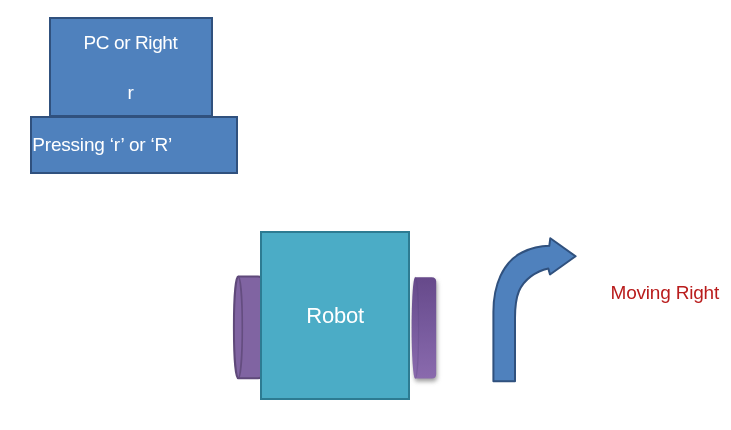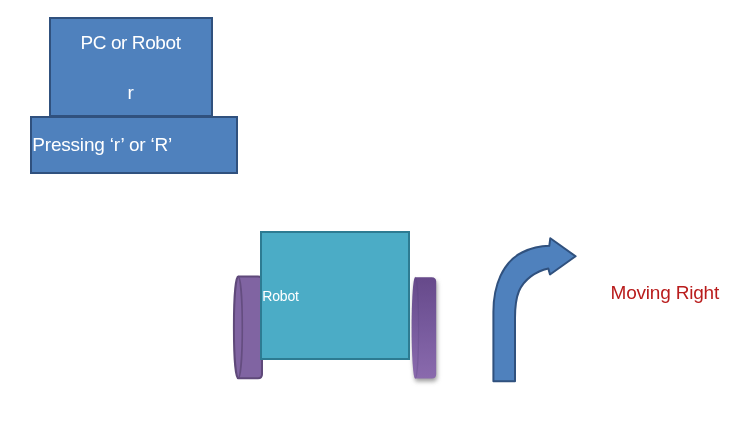--- a/index.html
+++ b/index.html
@@ -112,7 +112,7 @@
   </svg>
 
   <div class="box pc-box">
-    <div>PC or Robot</div>
+    <div>PC or Right</div>
     <div>&nbsp;</div>
     <div>r</div>
   </div>

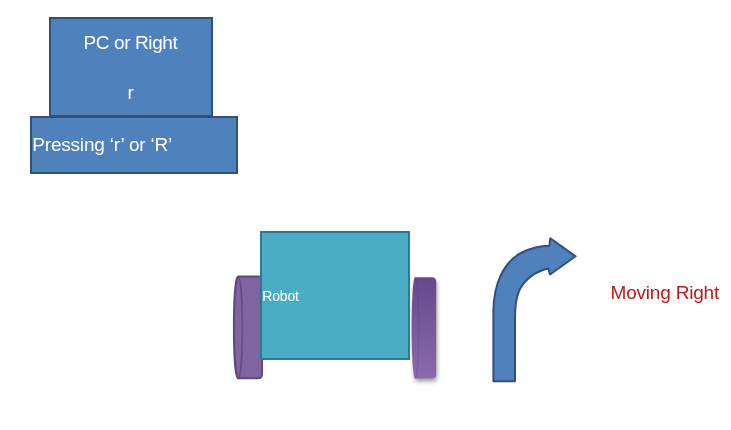--- a/index.html
+++ b/index.html
@@ -50,12 +50,12 @@
   }
   .robot-box {
     left: 260.3px; top: 231.1px;
-    width: 149.8px; height: 129px;
+    width: 149.8px; height: 169px;
     background: var(--teal-fill);
     border: 2px solid var(--teal-border);
     z-index: 2;
-    display: flex; align-items: center; justify-content: flex-start;
-    font-size: 14px;
+    display: flex; align-items: center; justify-content: center;
+    font-size: 22px;
   }
   .caption {
     position: absolute;

